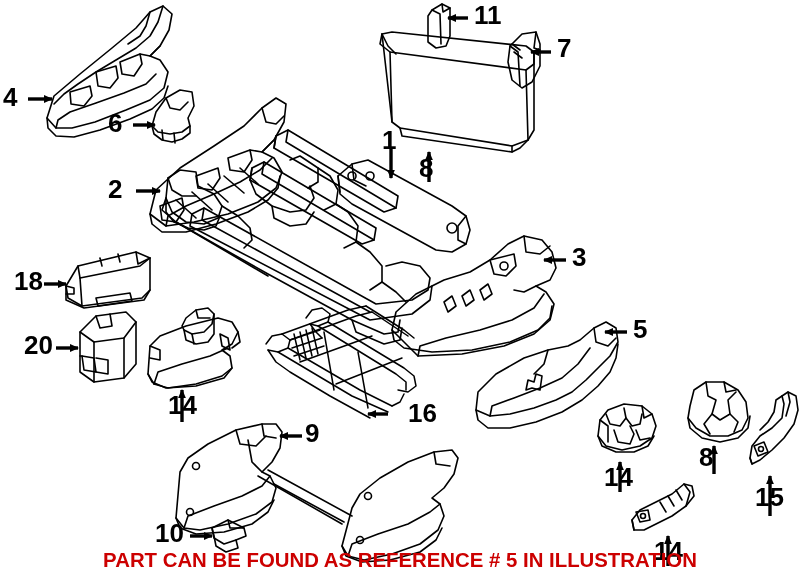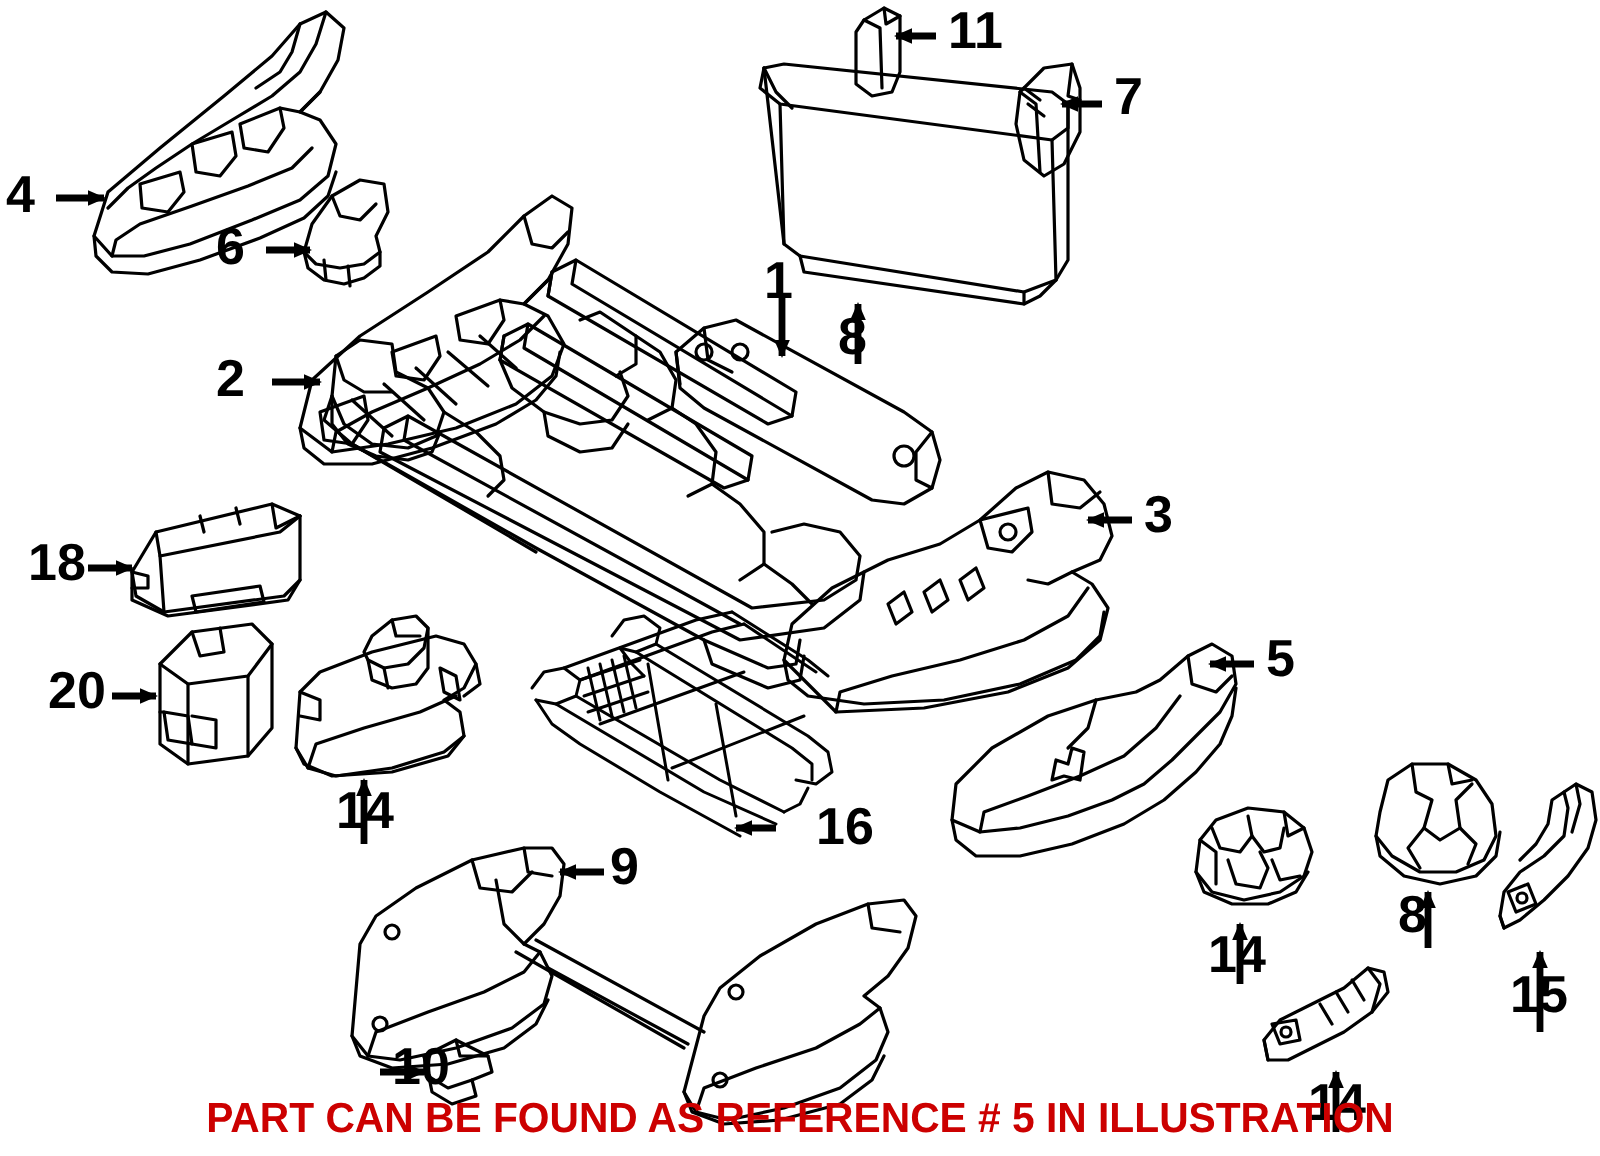--- a/index.html
+++ b/index.html
@@ -361,7 +361,7 @@
   <div class="lbl" style="left:168px;top:392px;">14</div>
   <div class="lbl" style="left:408px;top:400px;">16</div>
   <div class="lbl" style="left:305px;top:420px;">9</div>
-  <div class="lbl" style="left:155px;top:520px;margin-left:41px;">10</div>
+  <div class="lbl" style="left:155px;top:520px;">10</div>
   <div class="lbl" style="left:604px;top:464px;">14</div>
   <div class="lbl" style="left:699px;top:444px;">8</div>
   <div class="lbl" style="left:654px;top:538px;">14</div>

